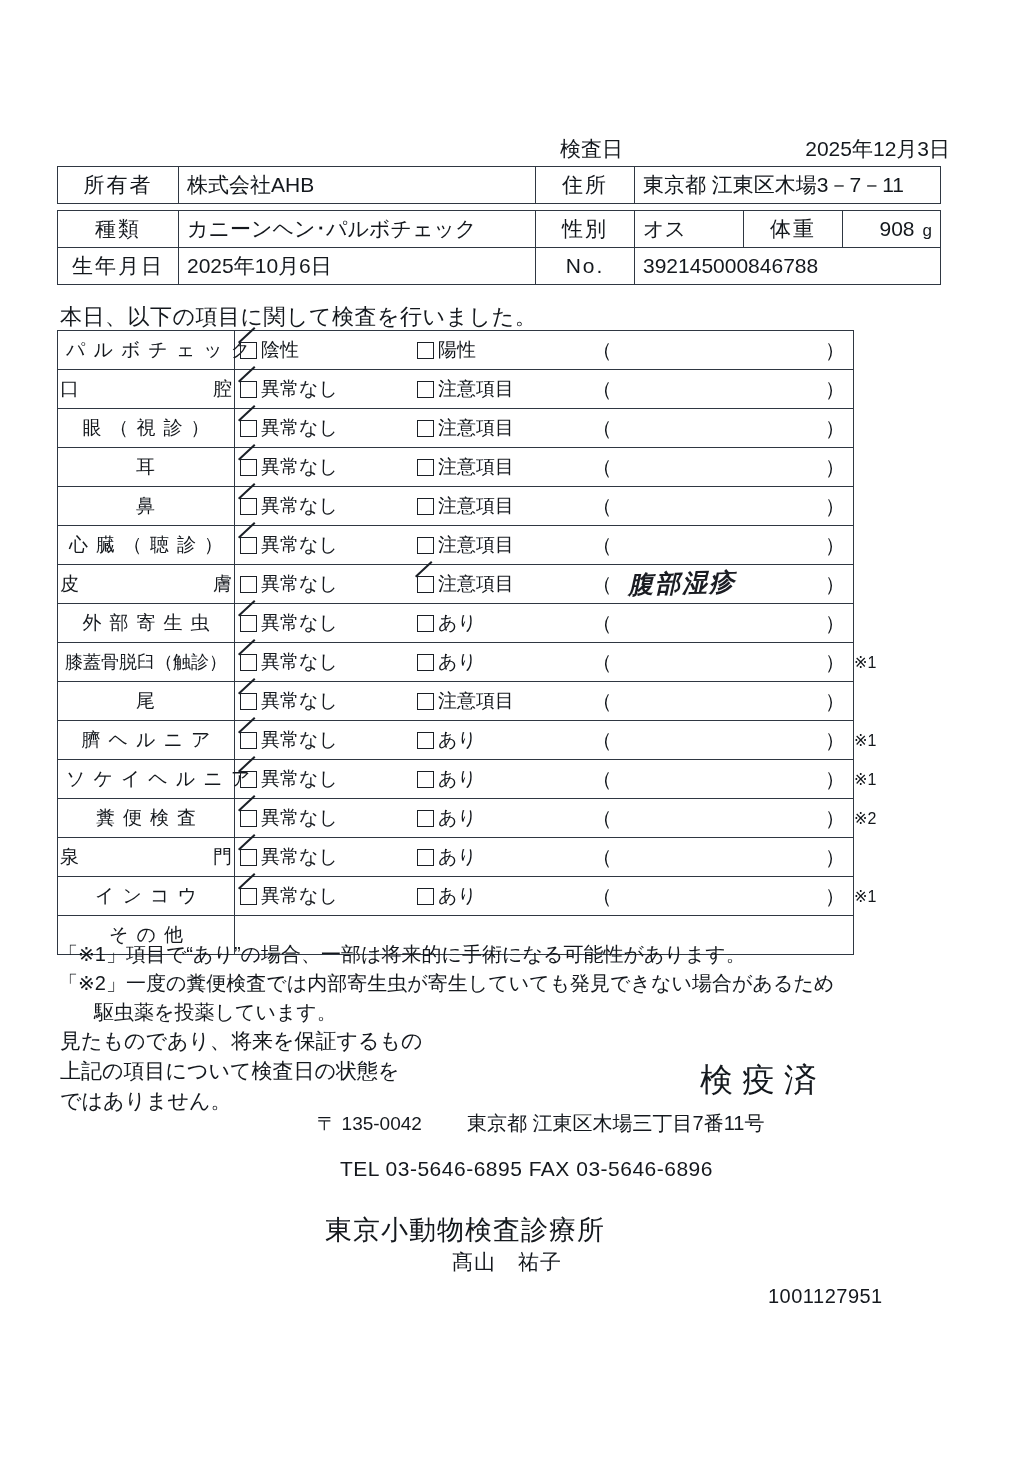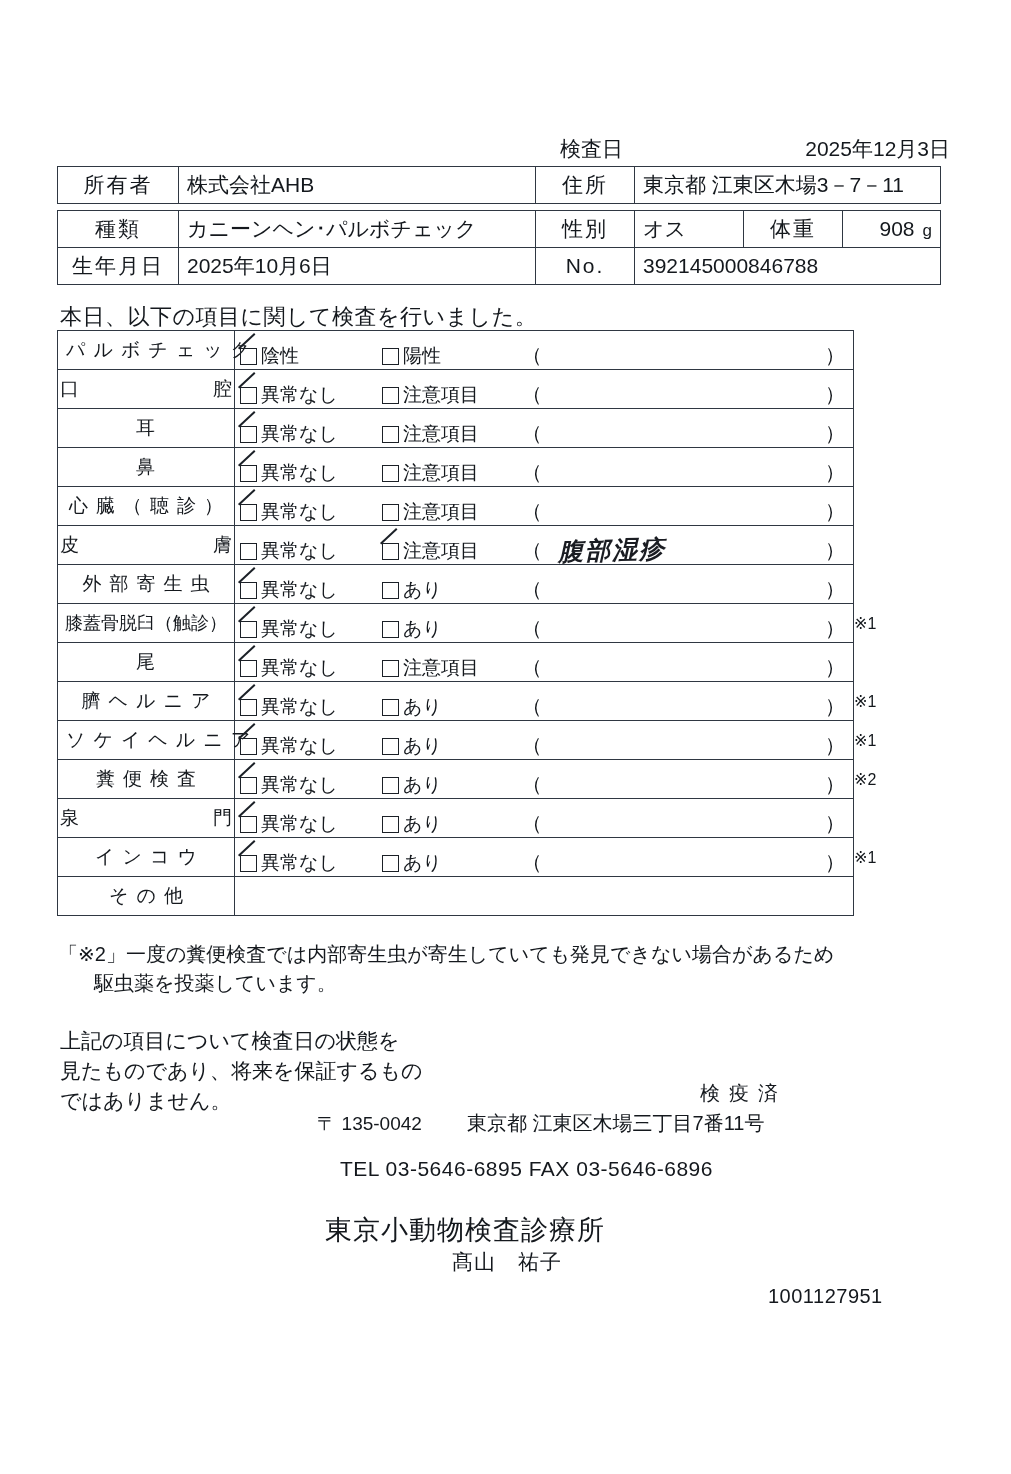--- a/index.html
+++ b/index.html
@@ -135,9 +135,10 @@
   td.opts { padding: 0; }
   .opts-inner {
     display: flex;
-    align-items: flex-end;
+    align-items: center;
     height: 38px;
     position: relative;
+    gap: 35px;
   }
   .opt {
     display: flex;

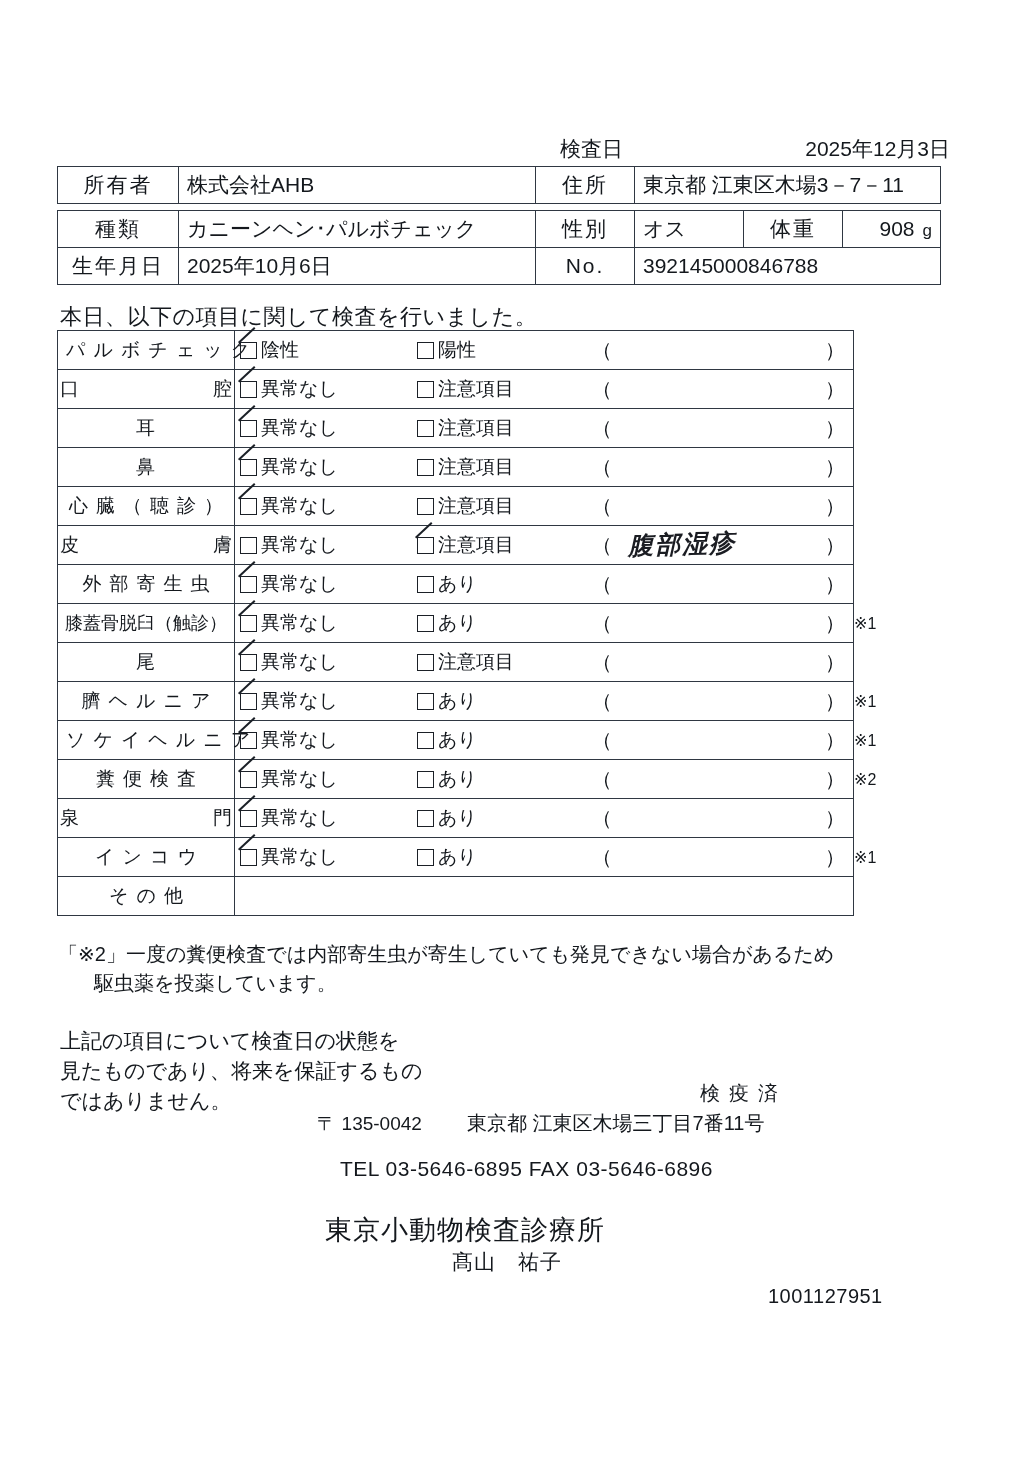--- a/index.html
+++ b/index.html
@@ -363,6 +363,28 @@
         </tr>
         <tr>
           <td class="item-label">
+            <span class="lab-spread">眼（視診）</span>
+          </td>
+          <td class="opts">
+            <div class="opts-inner">
+              <div class="opt opt-a">
+                <span class="box checked"></span>
+                <span>異常なし</span>
+              </div>
+              <div class="opt opt-b">
+                <span class="box"></span>
+                <span>注意項目</span>
+              </div>
+              <div class="paren-area">
+                <span class="paren">（</span>
+                <span class="paren">）</span>
+              </div>
+            </div>
+          </td>
+          <td class="note-col"></td>
+        </tr>
+        <tr>
+          <td class="item-label">
             <span class="lab-center">耳</span>
           </td>
           <td class="opts">

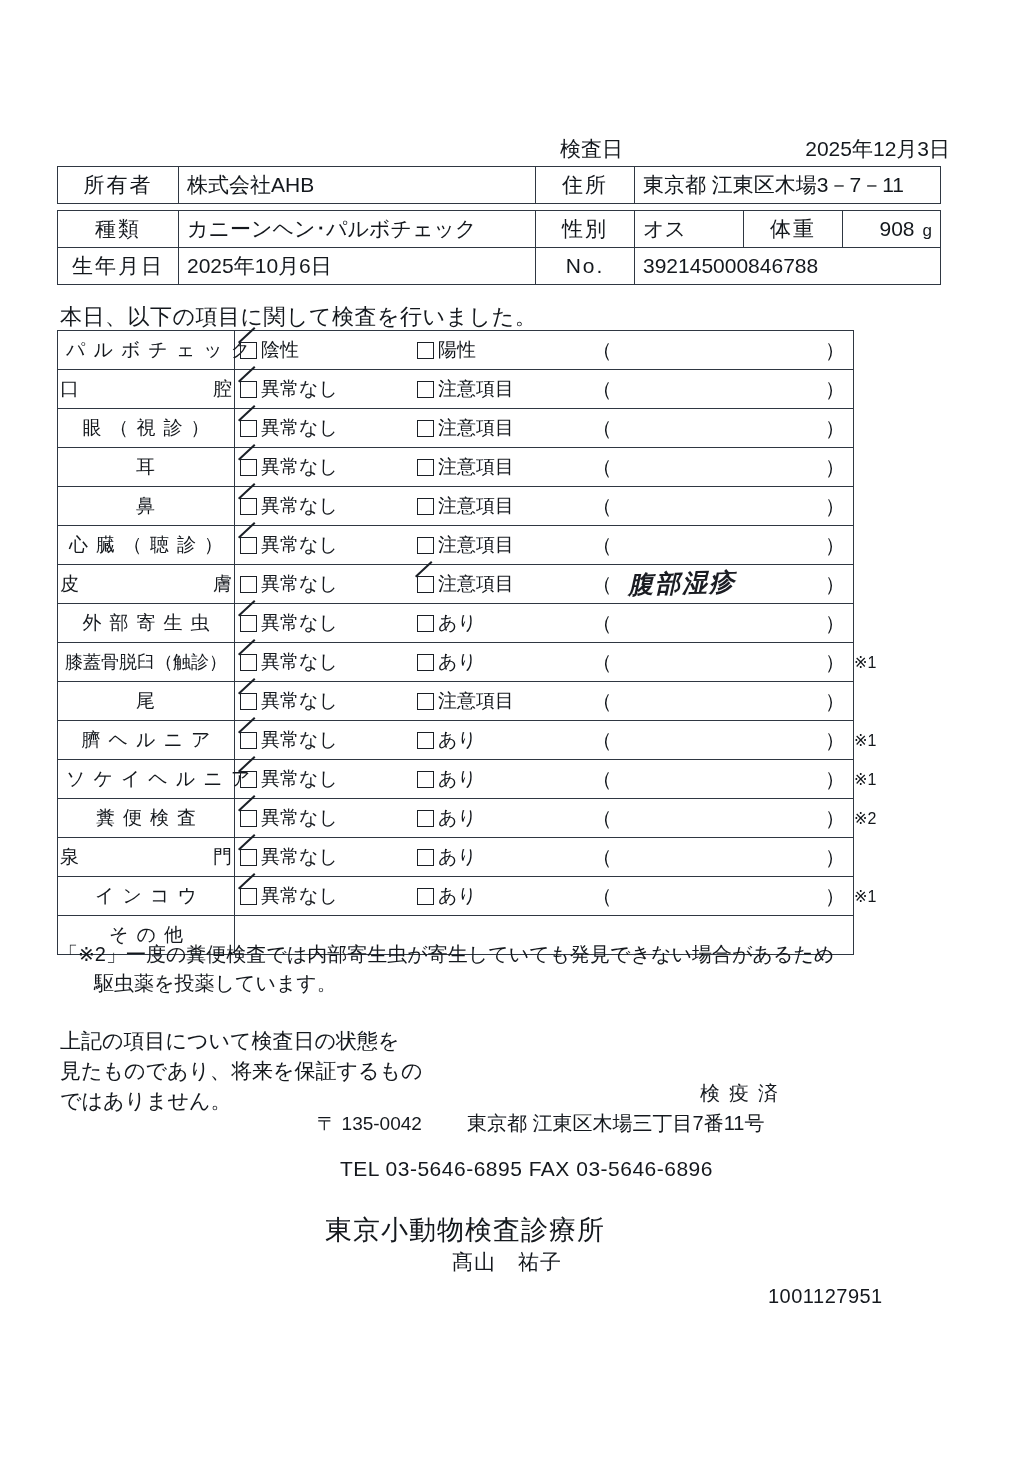--- a/index.html
+++ b/index.html
@@ -665,6 +665,7 @@
   </table>
 
   <div class="footnotes">
+    <div>「※1」項目で“あり”の場合、一部は将来的に手術になる可能性があります。</div>
     <div>「※2」一度の糞便検査では内部寄生虫が寄生していても発見できない場合があるため</div>
     <div class="fn-indent">駆虫薬を投薬しています。</div>
   </div>

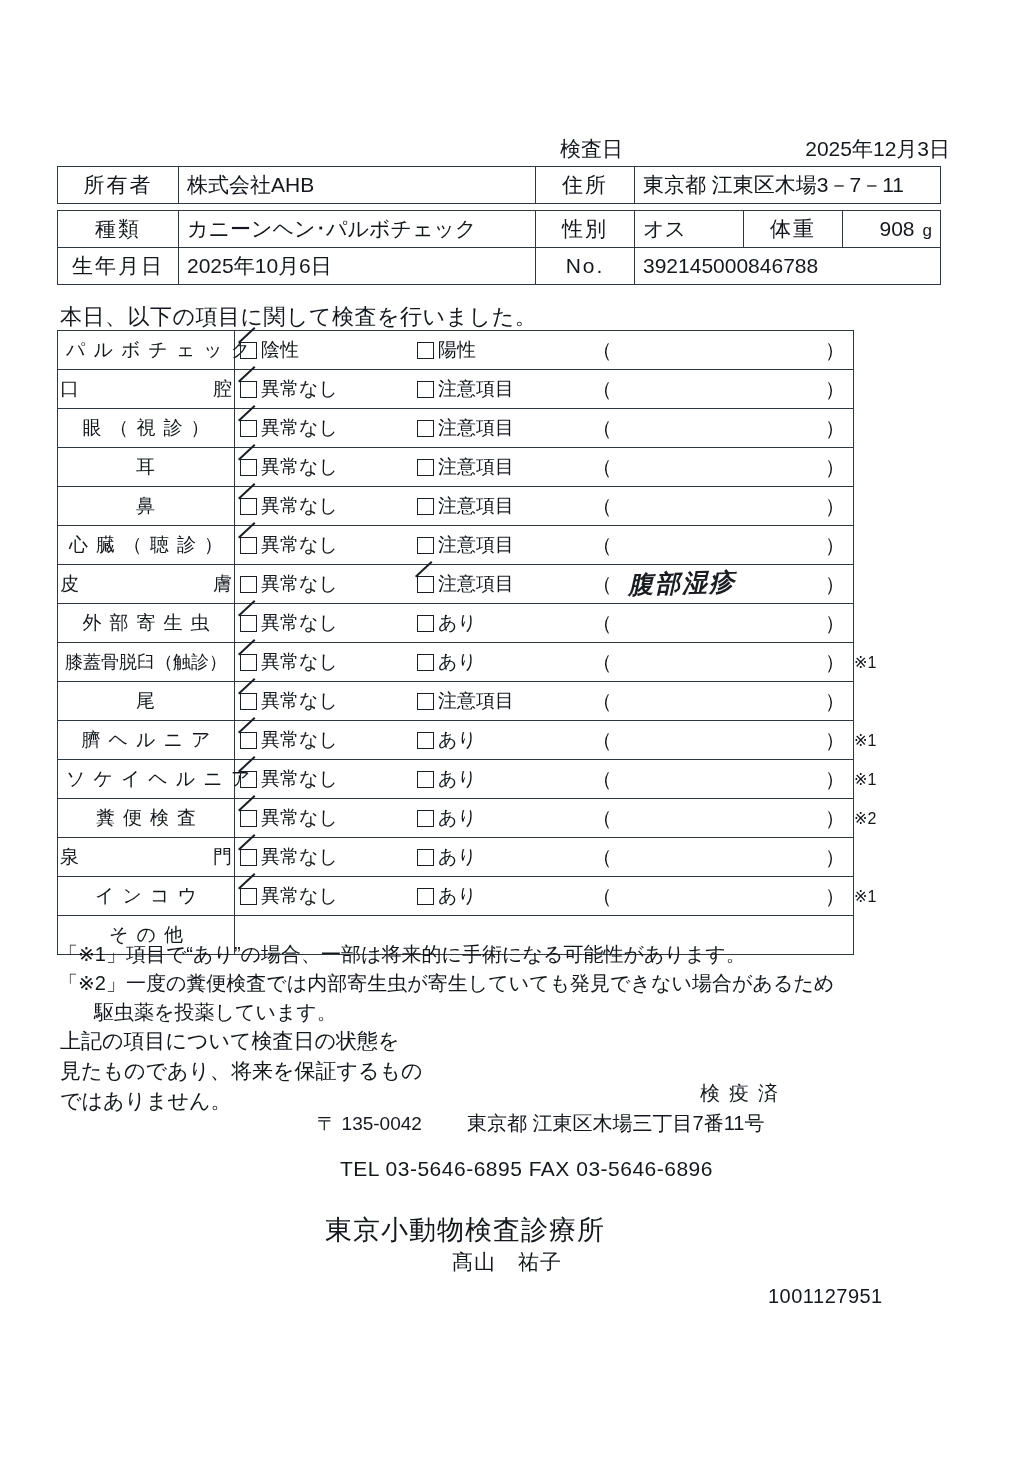--- a/index.html
+++ b/index.html
@@ -671,8 +671,8 @@
   </div>
 
   <div class="disclaimer">
+    <div>見たものであり、将来を保証するもの</div>
     <div>上記の項目について検査日の状態を</div>
-    <div>見たものであり、将来を保証するもの</div>
     <div>ではありません。</div>
   </div>
 

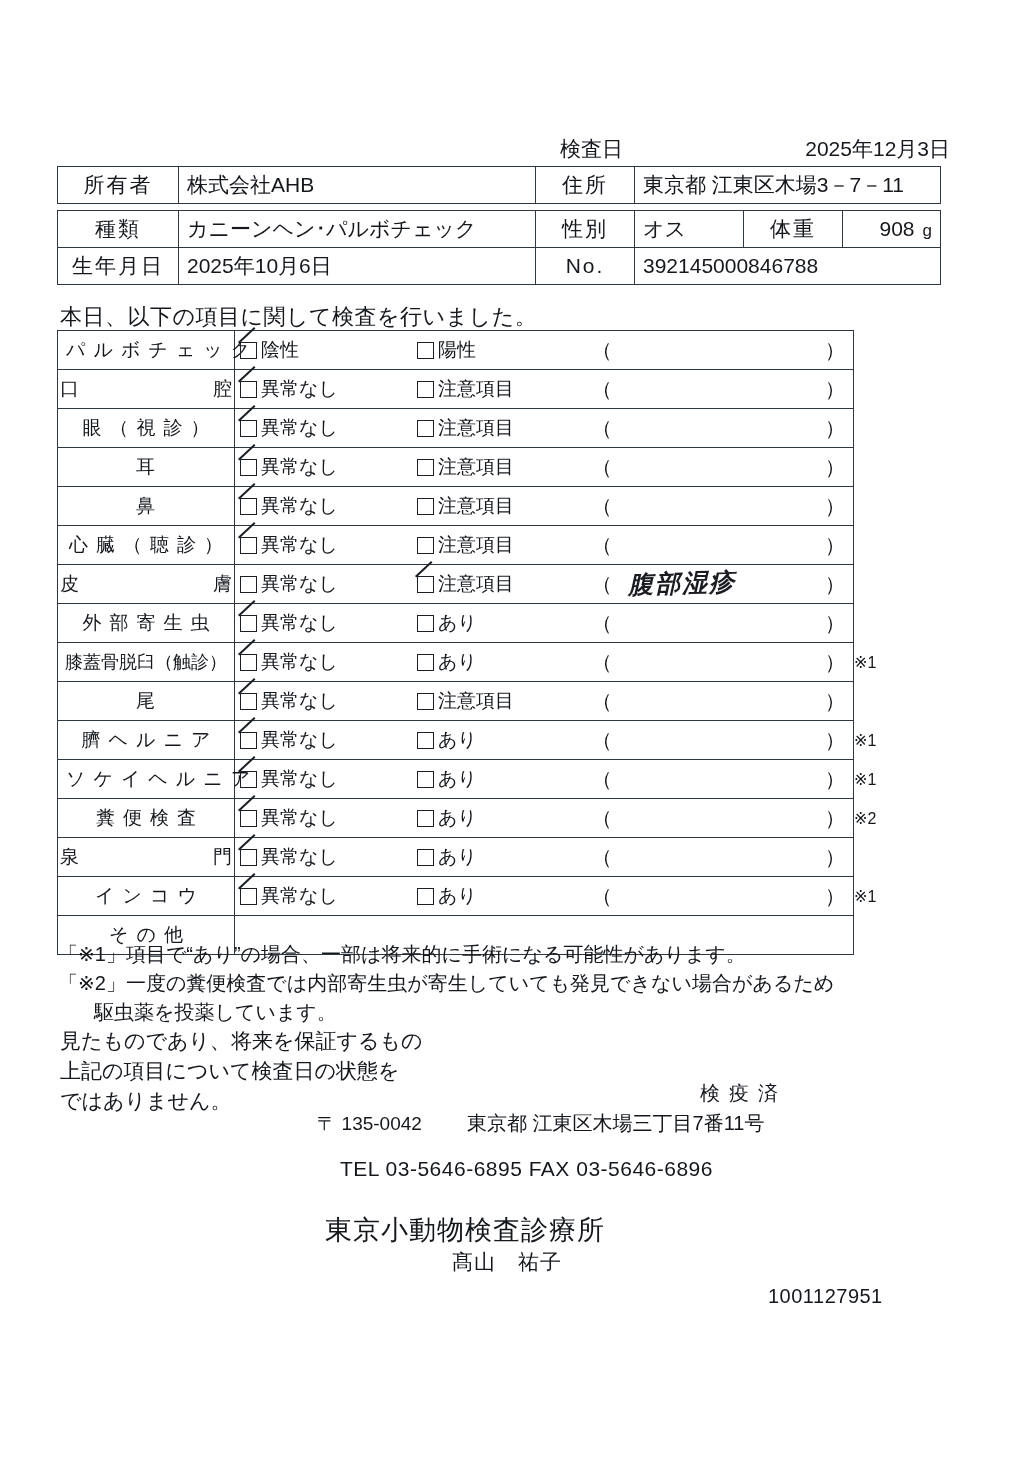--- a/index.html
+++ b/index.html
@@ -220,9 +220,9 @@
   
   .quarantine {
     position: absolute;
-    top: 1080px;
+    top: 1058px;
     left: 700px;
-    font-size: 20px;
+    font-size: 33px;
     letter-spacing: 9px;
   }
 

